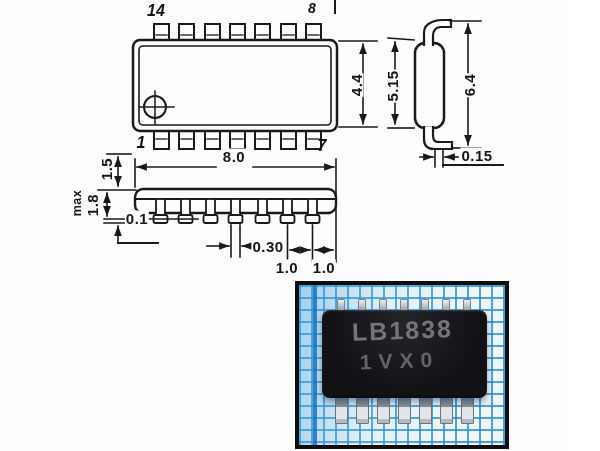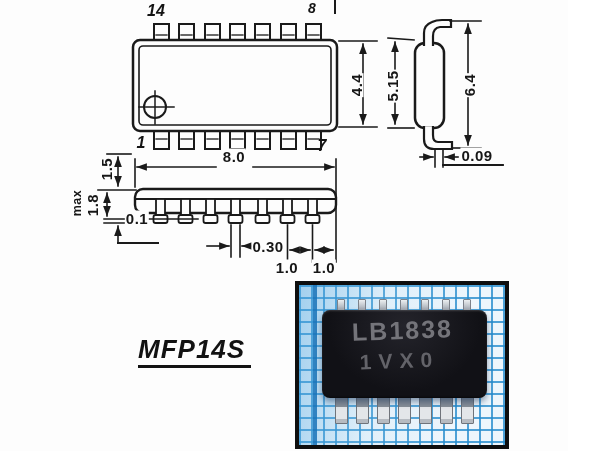--- a/index.html
+++ b/index.html
@@ -221,7 +221,7 @@
   <span class="vlbl" style="left:356px;top:85px">4.4</span>
   <span class="vlbl" style="left:392px;top:86px">5.15</span>
   <span class="vlbl" style="left:469px;top:85px">6.4</span>
-  <span class="lbl" style="left:477px;top:155px">0.09</span>
+  <span class="lbl" style="left:477px;top:155px">0.15</span>
   <span class="lbl" style="left:234px;top:156px">8.0</span>
   <span class="vlbl" style="left:106px;top:169px">1.5</span>
   <span class="vlbl small" style="left:77px;top:203px">max</span>

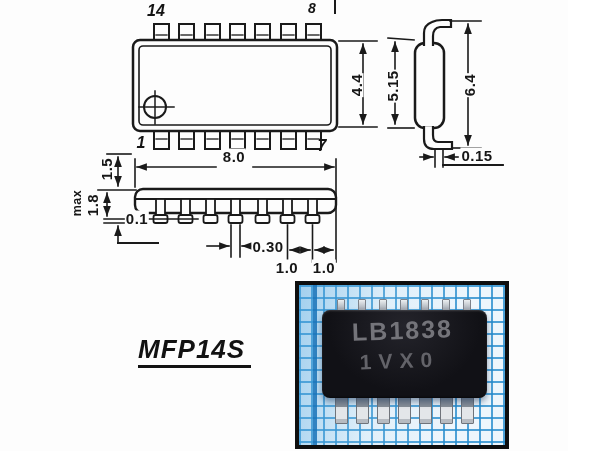--- a/index.html
+++ b/index.html
@@ -231,7 +231,6 @@
   <span class="lbl" style="left:287px;top:267px">1.0</span>
   <span class="lbl" style="left:324px;top:267px">1.0</span>
 
-  <span class="pkgname">MFP14S</span>
 
   <div class="photo">
     <div class="paper">

